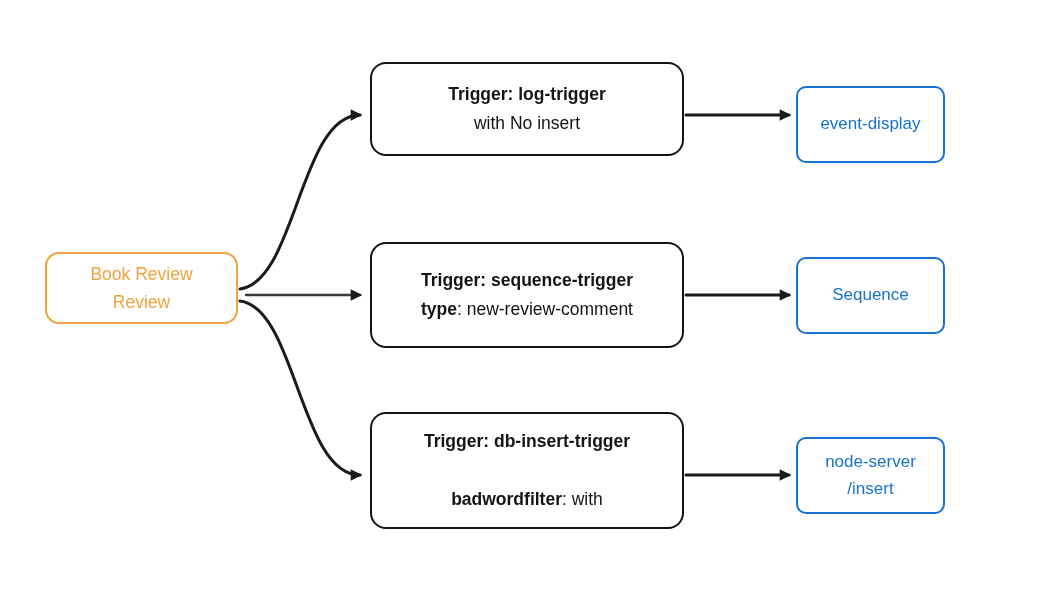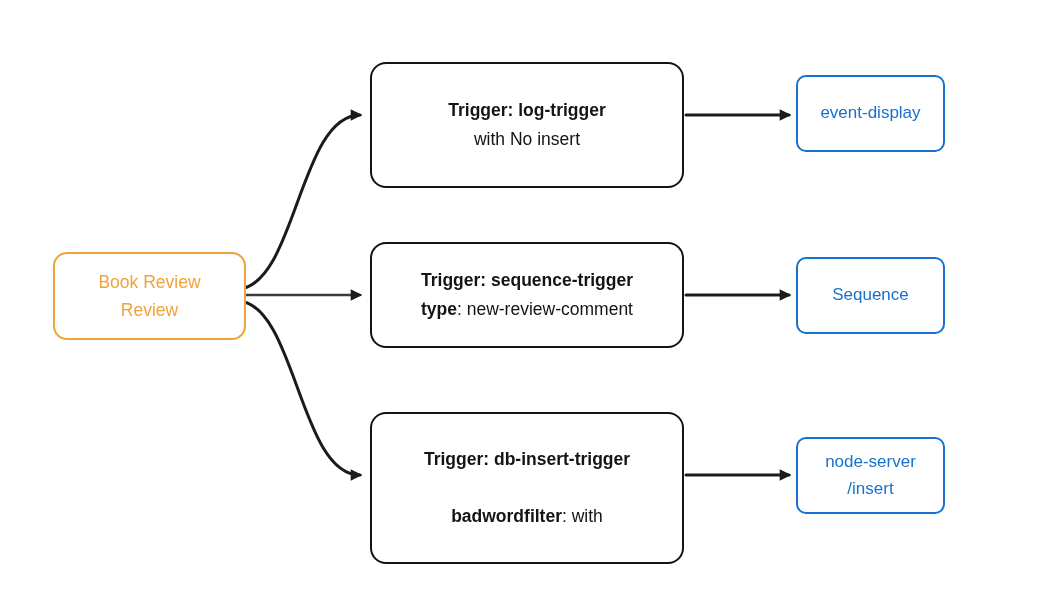--- a/index.html
+++ b/index.html
@@ -54,7 +54,7 @@
     font-size: 17.5px;
     line-height: 1.68;
   }
-  .t1 { top: 62px;  height: 126px; }
+  .t1 { top: 62px;  height: 94px; }
   .t2 { top: 242px; height: 106px; }
   .t3 { top: 412px; height: 152px; gap: 28px; }
   .sink {

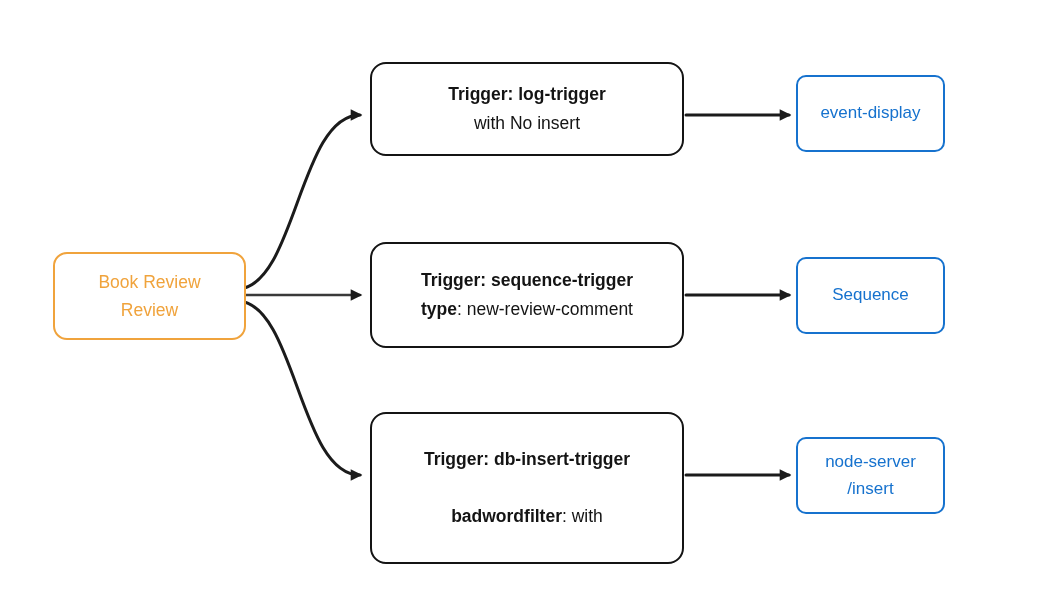--- a/index.html
+++ b/index.html
@@ -66,7 +66,7 @@
     font-size: 17px;
     line-height: 1.55;
   }
-  .s1 { top: 75px; }
+  .s1 { top: 86px; }
   .s2 { top: 257px; }
   .s3 { top: 437px; }
   .b { font-weight: bold; }

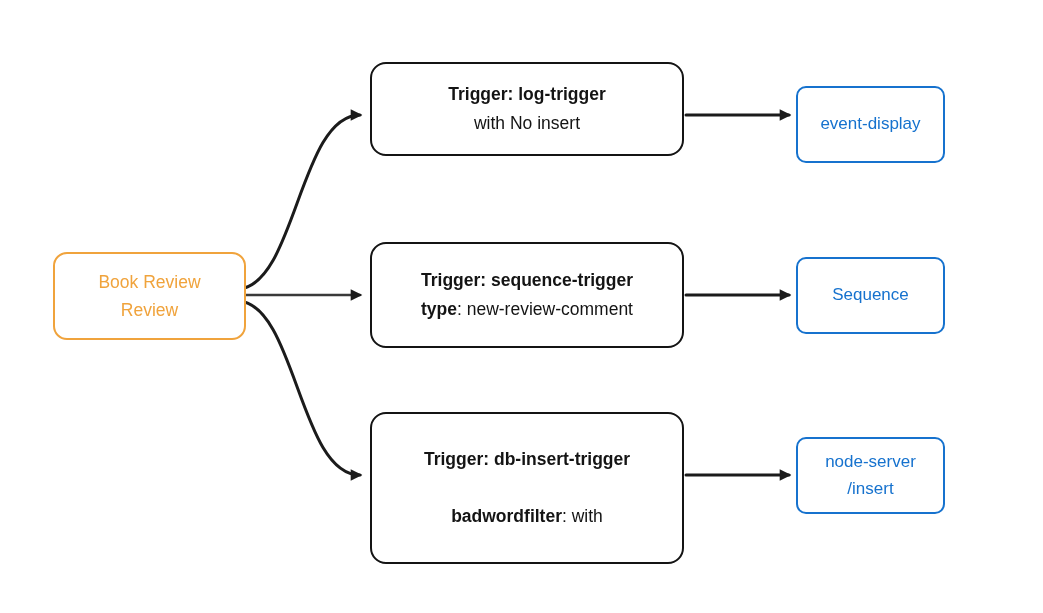--- a/index.html
+++ b/index.html
@@ -37,8 +37,8 @@
     background: #ffffff;
   }
   .broker {
-    left: 53px; top: 252px;
-    width: 193px; height: 88px;
+    left: 45px; top: 252px;
+    width: 193px; height: 72px;
     border: 2.5px solid var(--orange, #F0A33C);
     border-radius: 14px;
     color: var(--orange, #F0A33C);

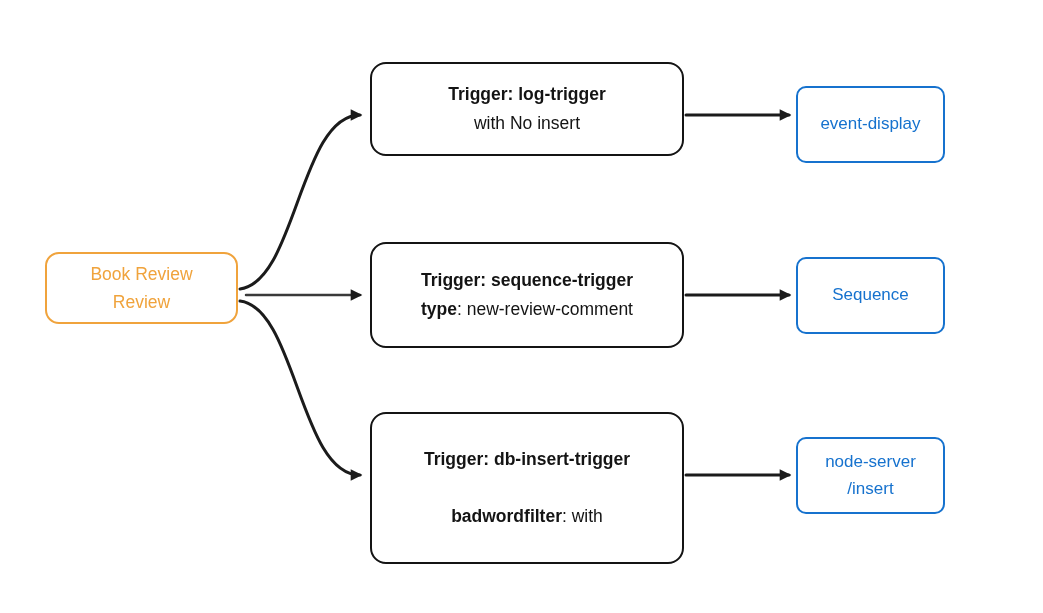--- a/index.html
+++ b/index.html
@@ -56,7 +56,7 @@
   }
   .t1 { top: 62px;  height: 94px; }
   .t2 { top: 242px; height: 106px; }
-  .t3 { top: 412px; height: 152px; gap: 28px; }
+  .t3 { top: 412px; height: 117px; gap: 28px; }
   .sink {
     left: 796px;
     width: 149px; height: 77px;

